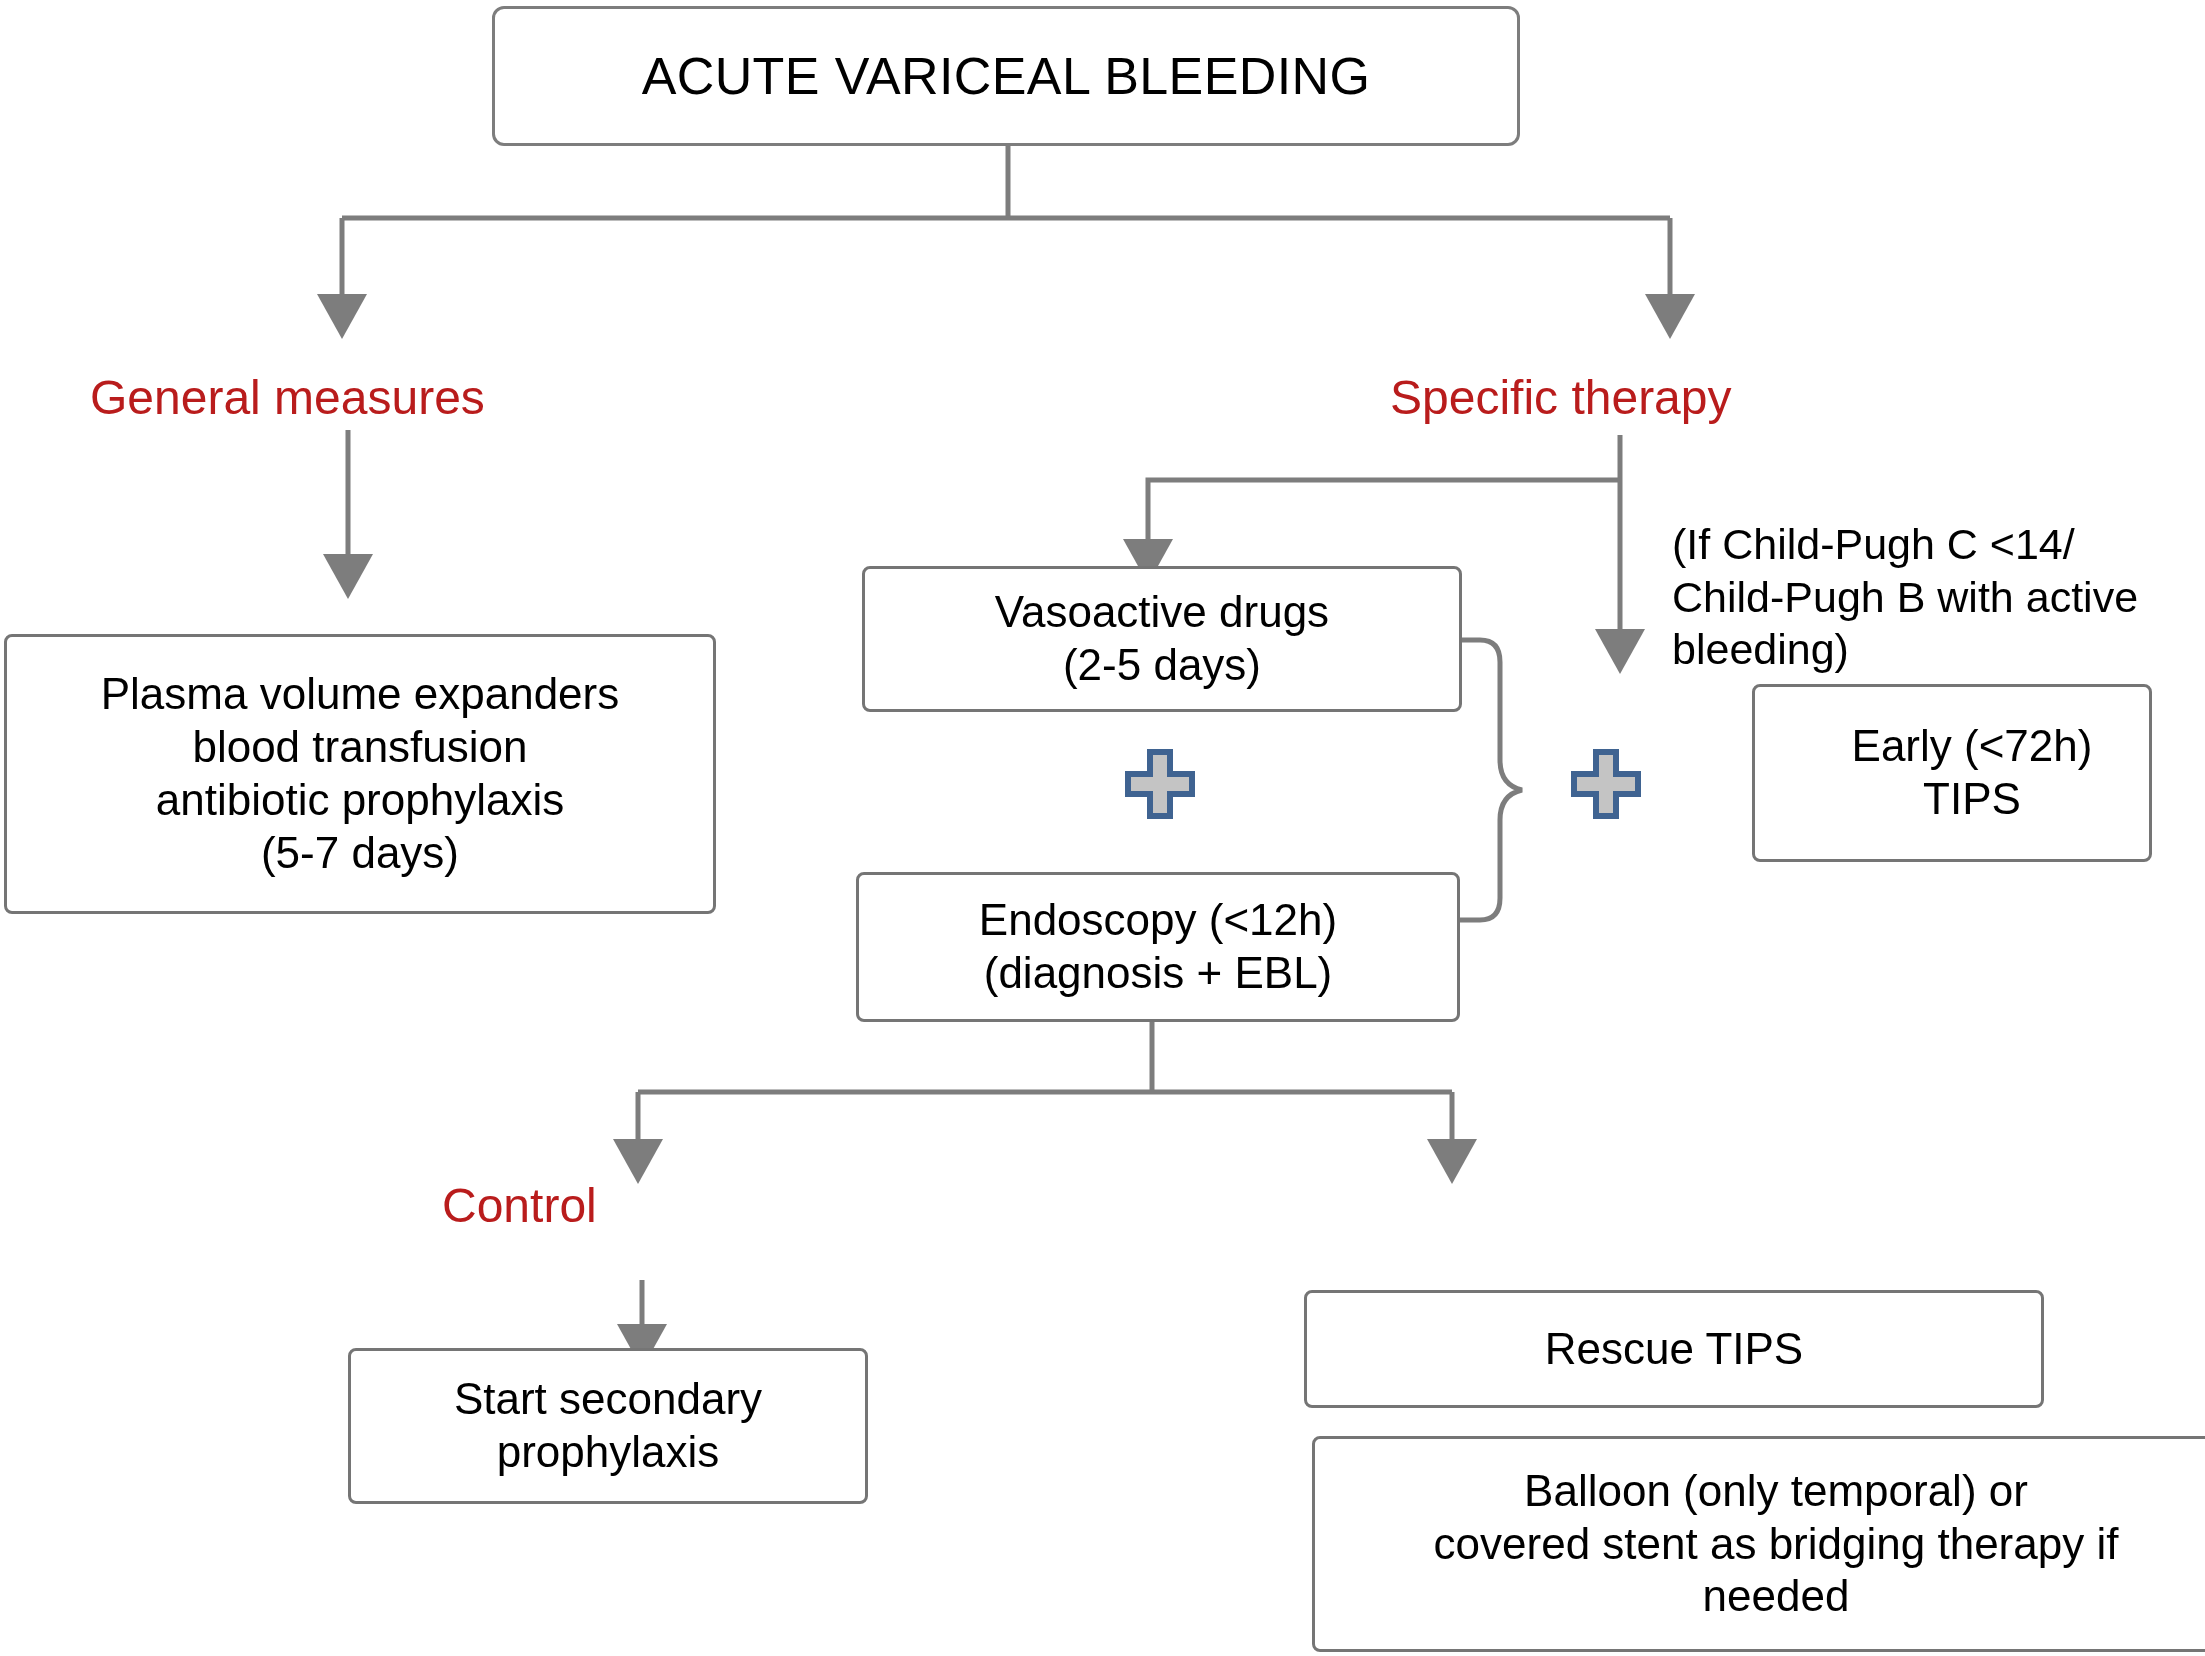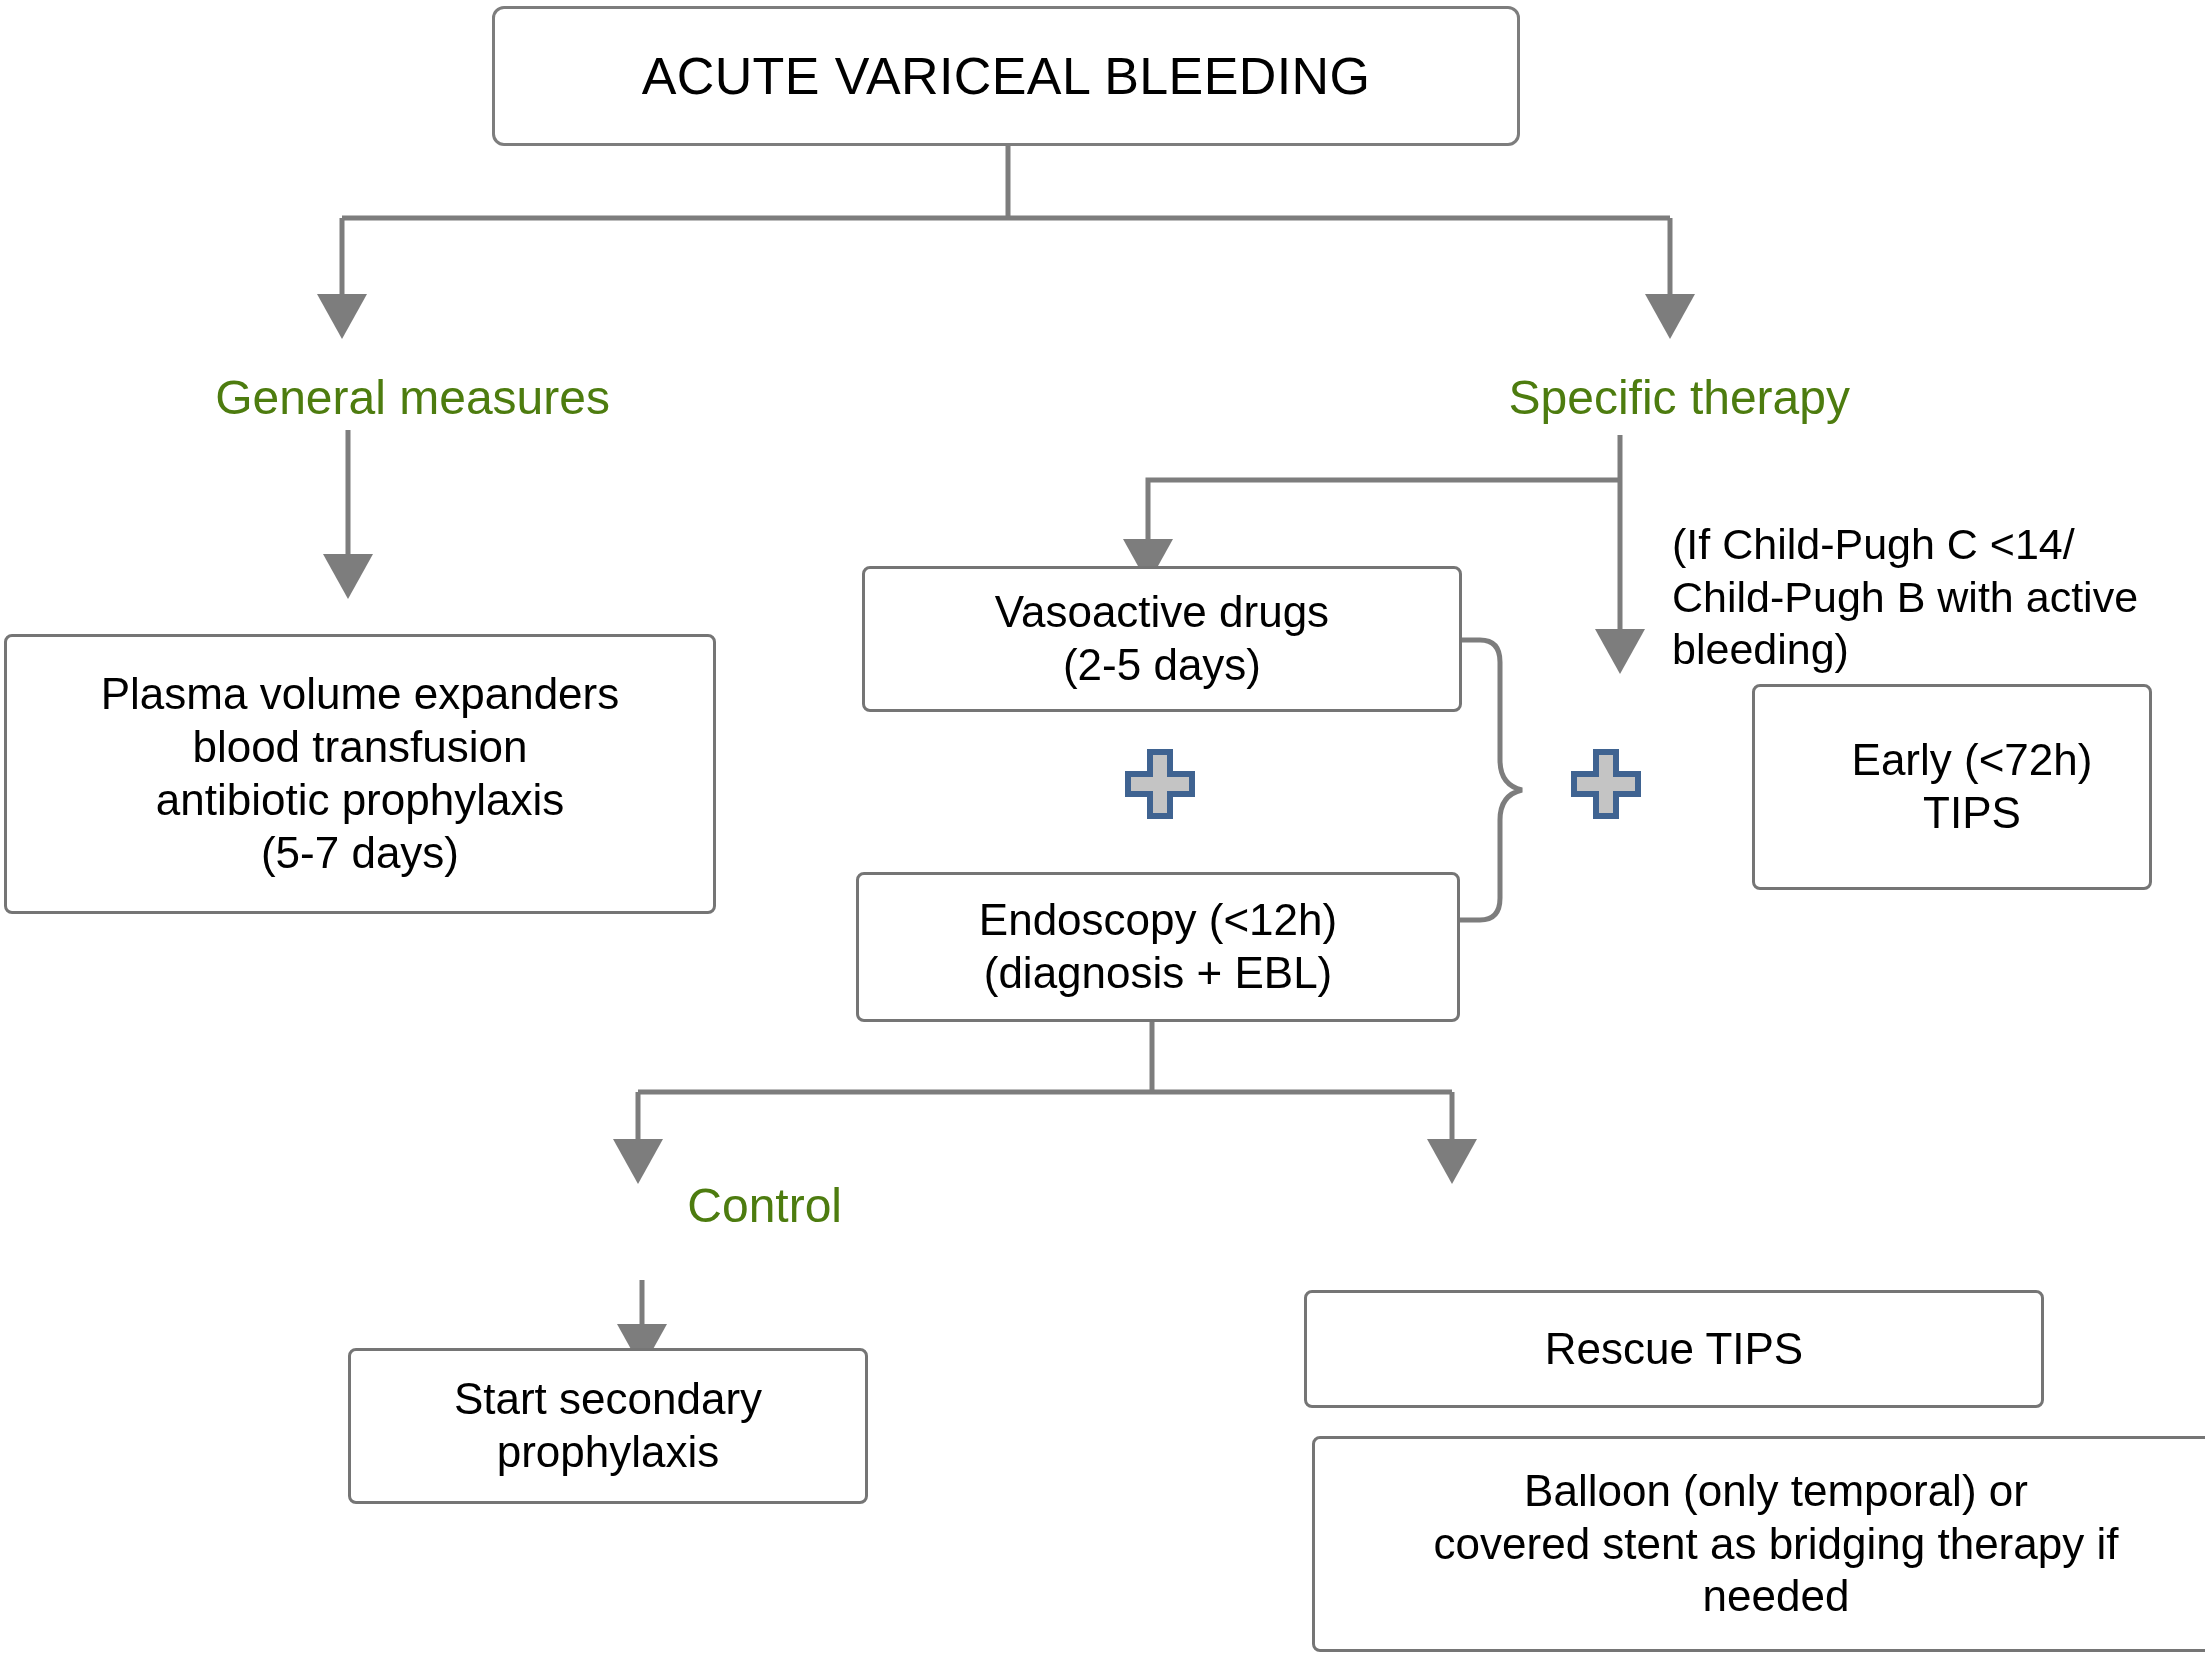--- a/index.html
+++ b/index.html
@@ -55,9 +55,9 @@
   }
   .branch-label {
     position: absolute;
-    color: #4d7c0f;
+    color: #b91c1c;
     font-size: 48px;
-    text-align: right;
+    text-align: left;
     white-space: nowrap;
     line-height: 1.1;
   }

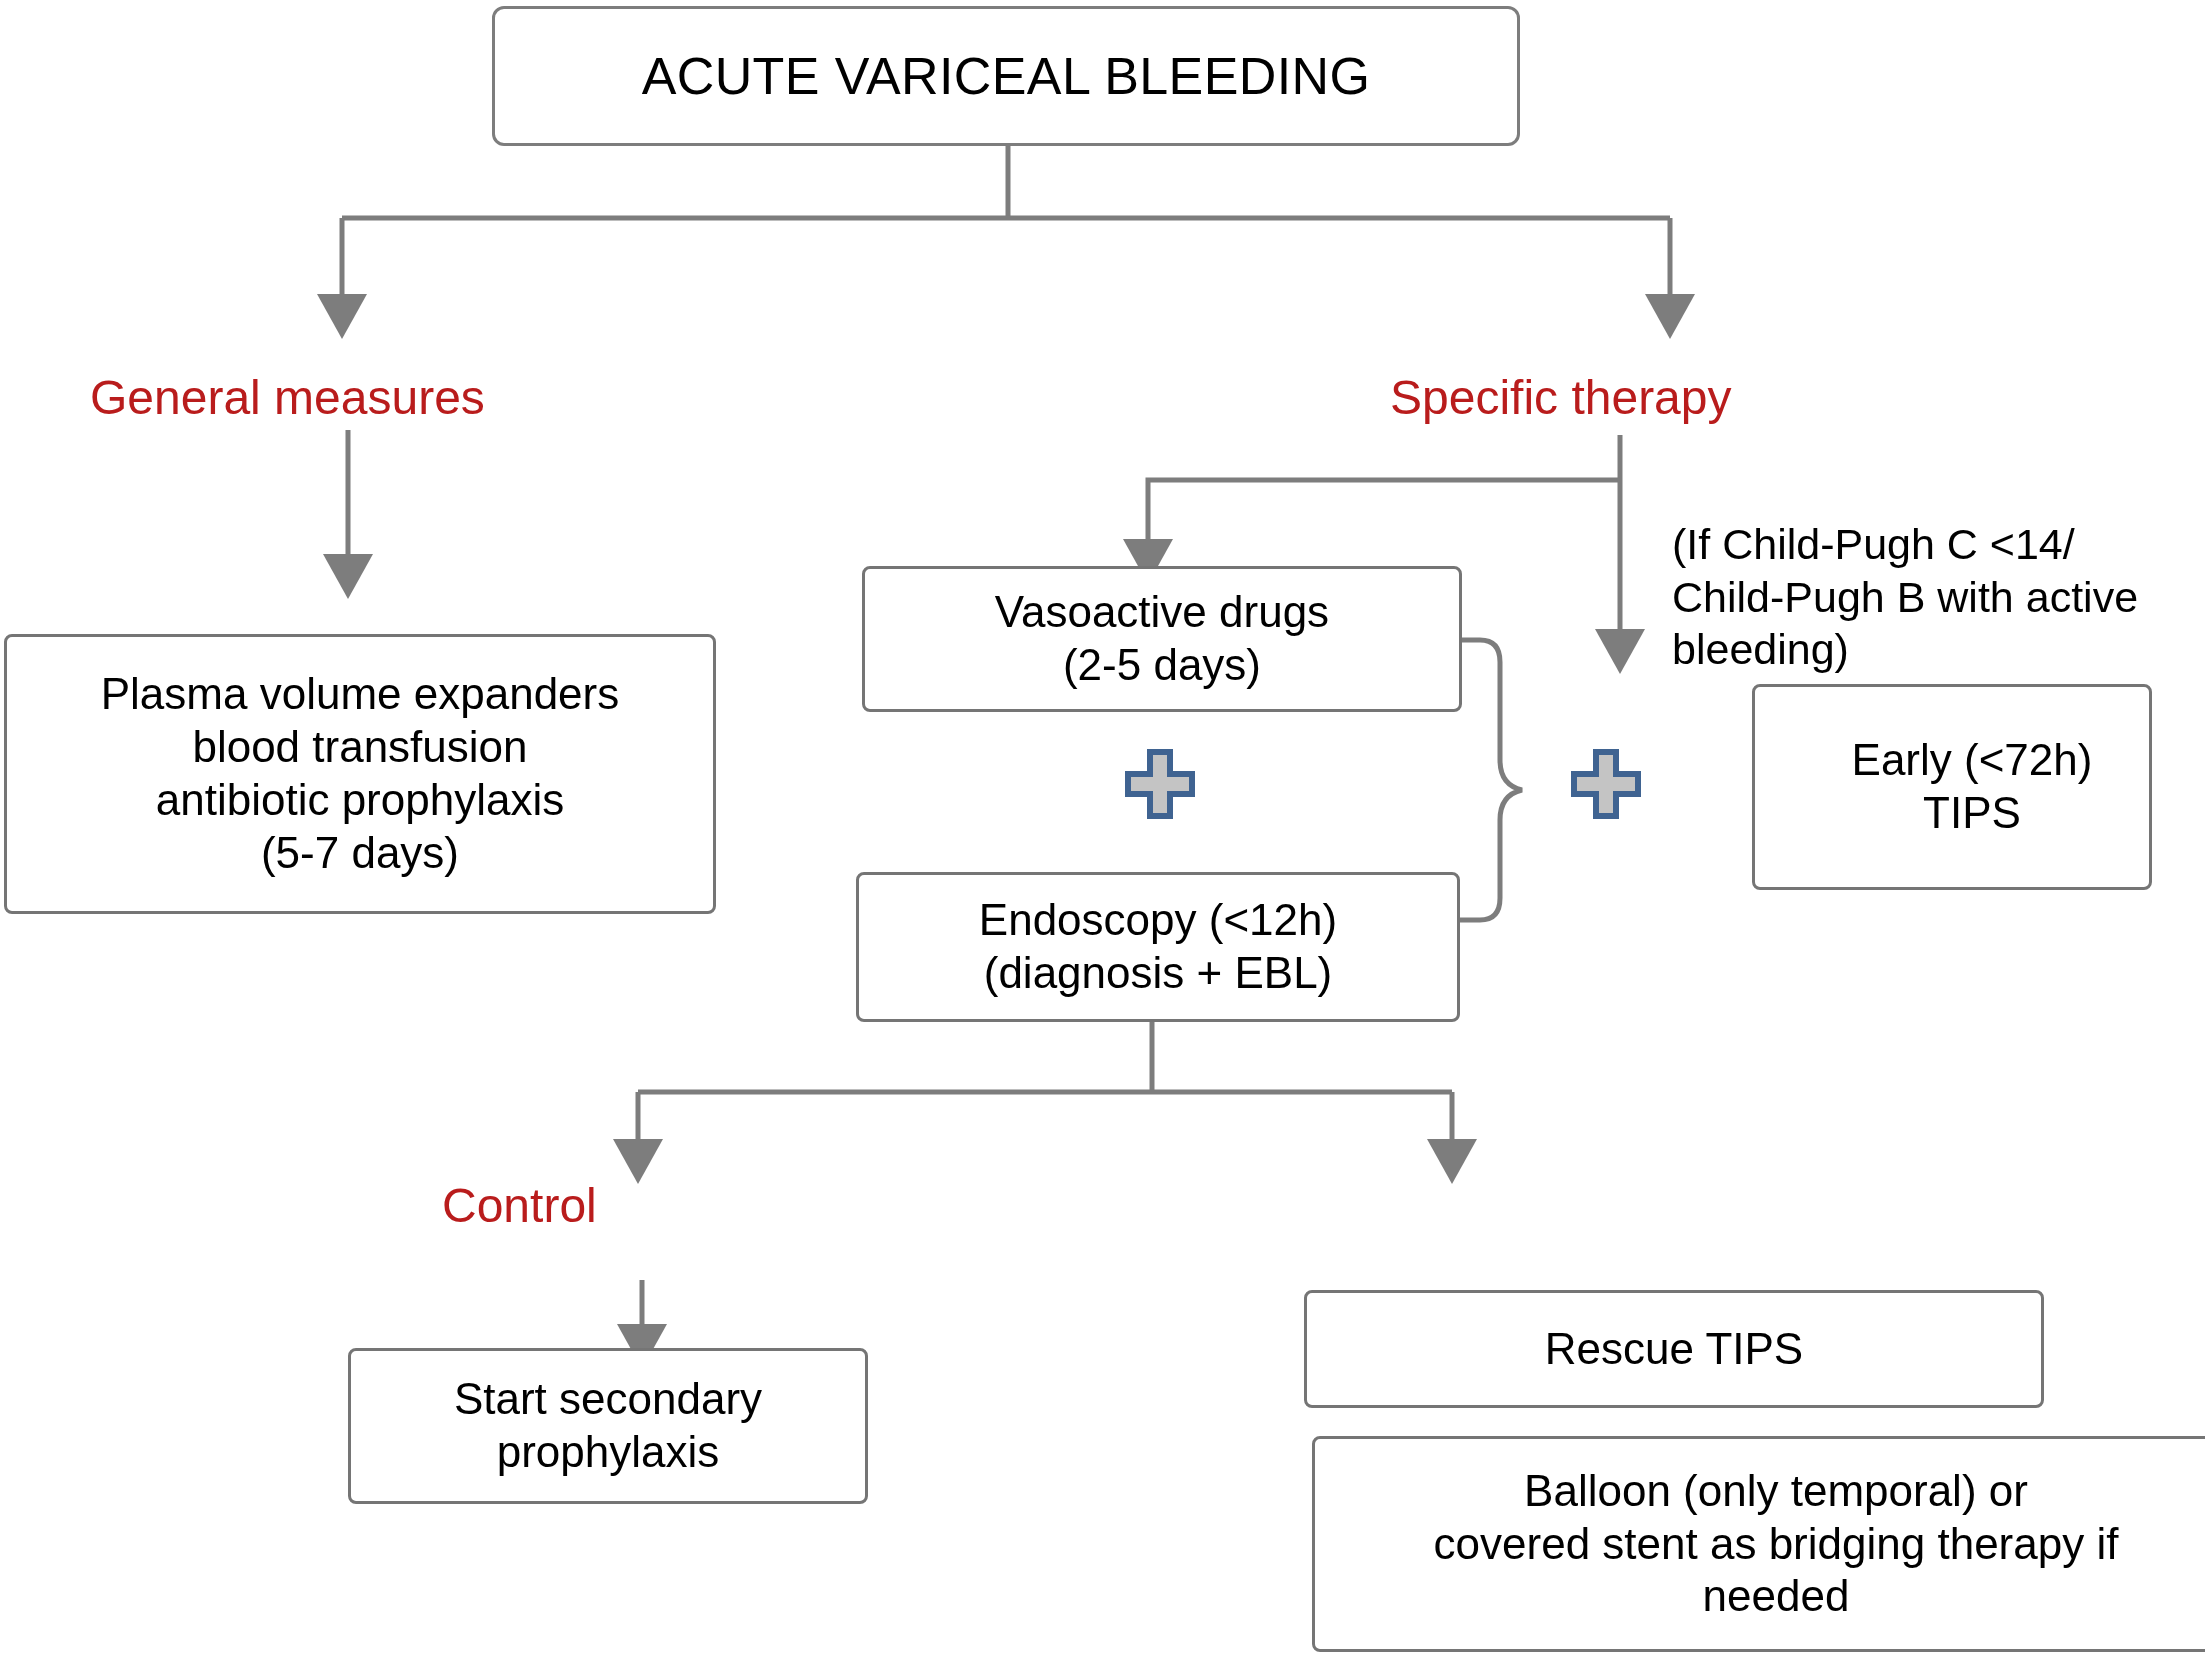--- a/index.html
+++ b/index.html
@@ -163,7 +163,7 @@
     </svg>
   </div>
 
-  <div class="node box body-text" style="left:1752px; top:684px; width:400px; height:206px;padding-left:40px;">
+  <div class="node box body-text" style="left:1752px; top:684px; width:400px; height:178px;padding-left:40px;">
     <span>Early (&lt;72h)
 TIPS</span>
   </div>

